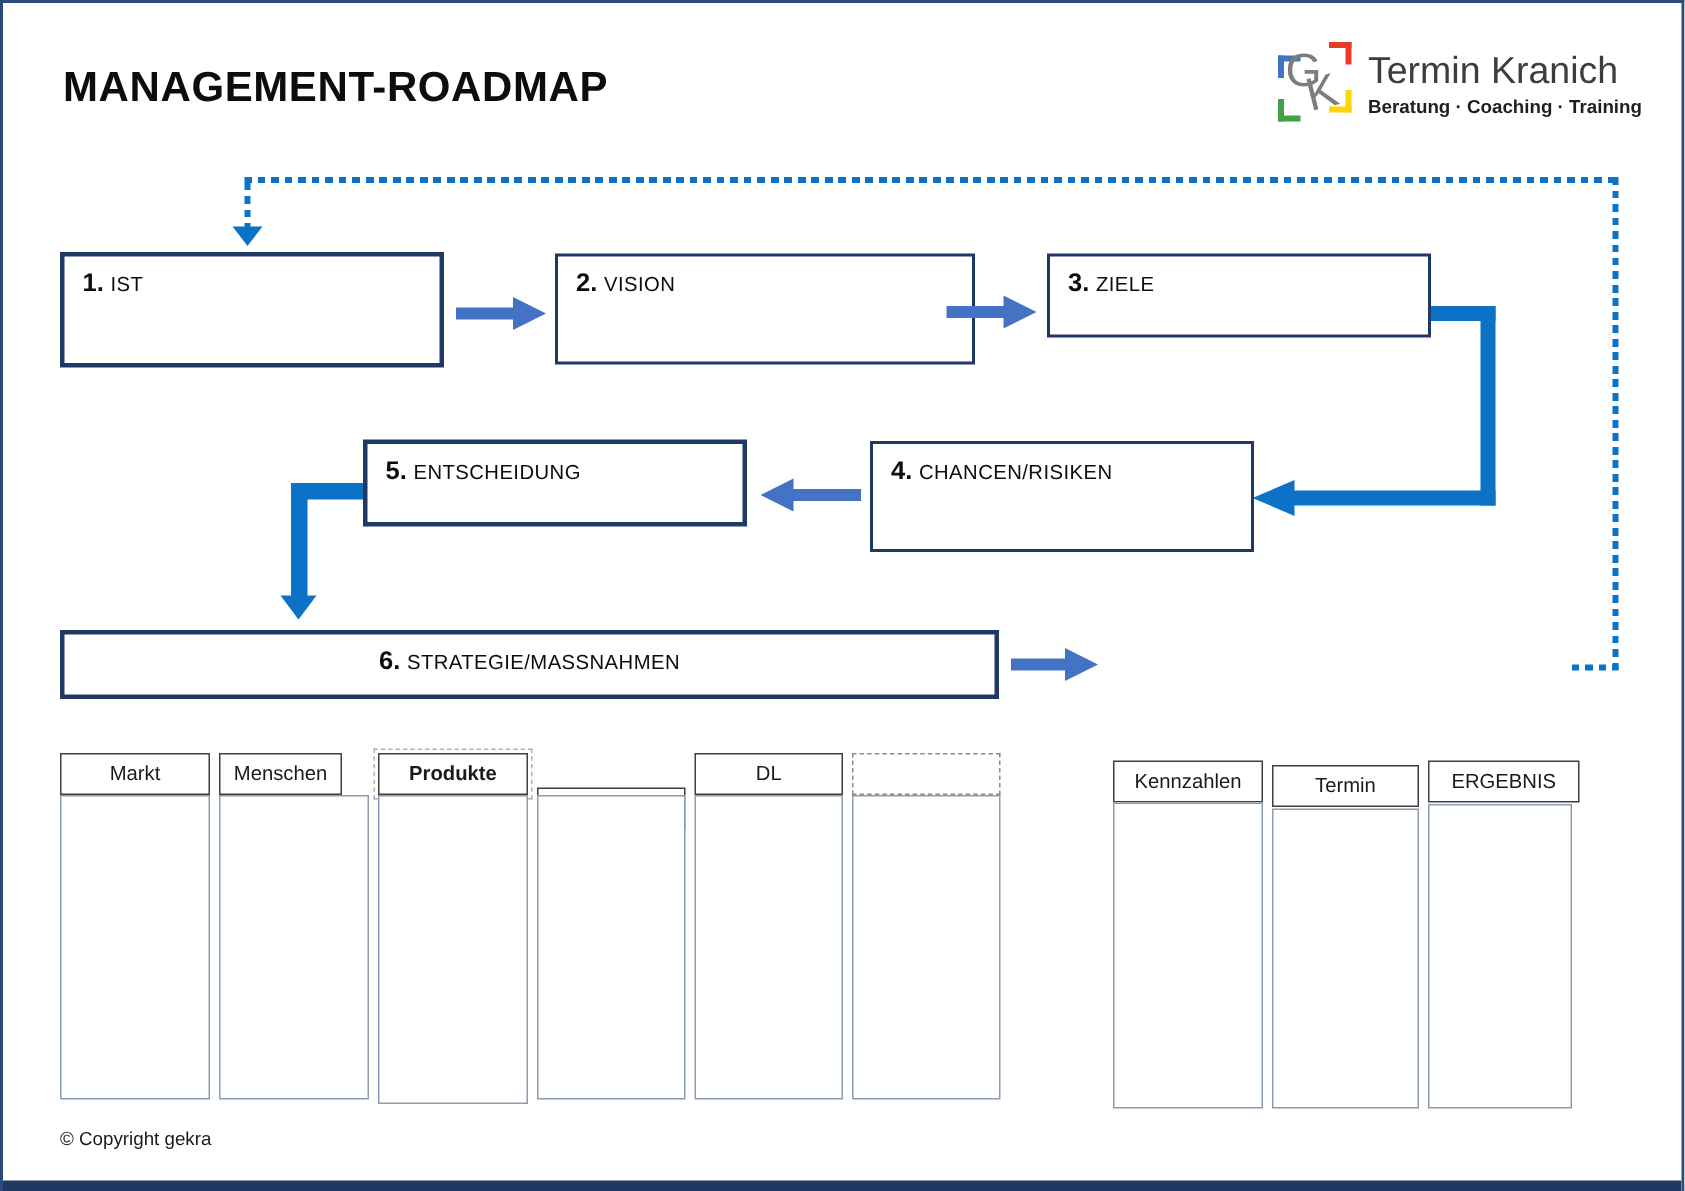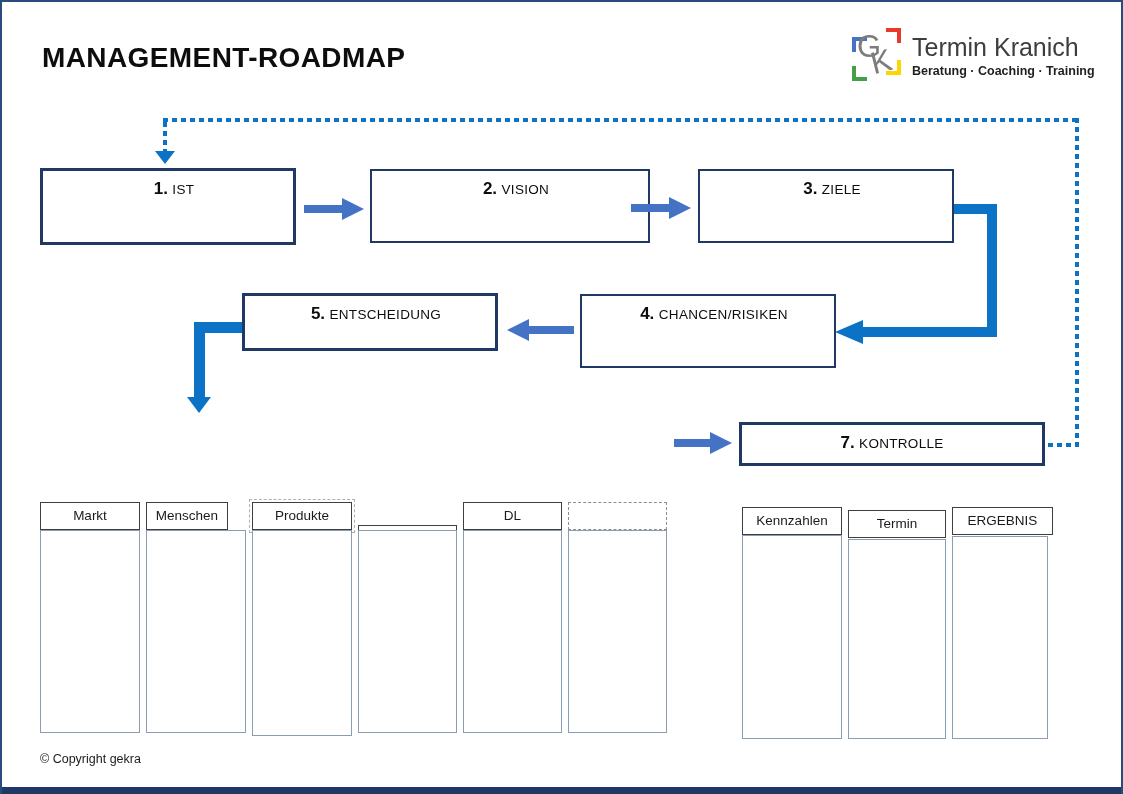--- a/index.html
+++ b/index.html
@@ -33,7 +33,7 @@
   
   .step { position:absolute; background:#fff; border:2px solid #1f3864; }
   .step.thick { border-width:3px; }
-  .step .txt { padding:8px 0 0 12px; white-space:nowrap;text-align:center; }
+  .step .txt { padding:8px 0 0 12px; white-space:nowrap; }
   .step.center .txt { padding:8px 0 0 0; text-align:center; }
   .num { font-size:17px; font-weight:700; color:#0d0d0d; }
   .lbl { font-size:13.5px; color:#0d0d0d; letter-spacing:0.3px; }

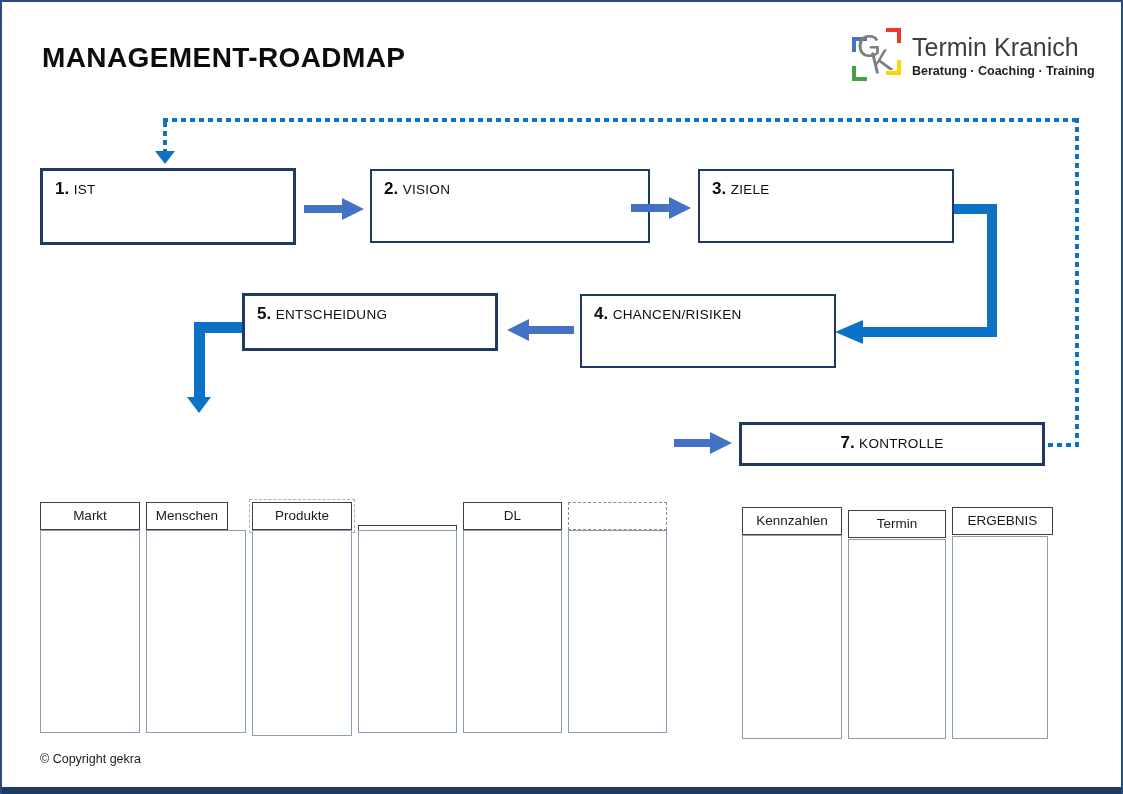--- a/index.html
+++ b/index.html
@@ -111,7 +111,7 @@
     <div class="txt"><span class="num">2.</span>
     <span class="lbl">VISION</span></div>
   </div>
-  <div class="step" style="left:696px; top:167px; width:256px; height:74px;">
+  <div class="step" style="left:696px; top:167px; width:256px; height:56px;">
     <div class="txt"><span class="num">3.</span>
     <span class="lbl">ZIELE</span></div>
   </div>

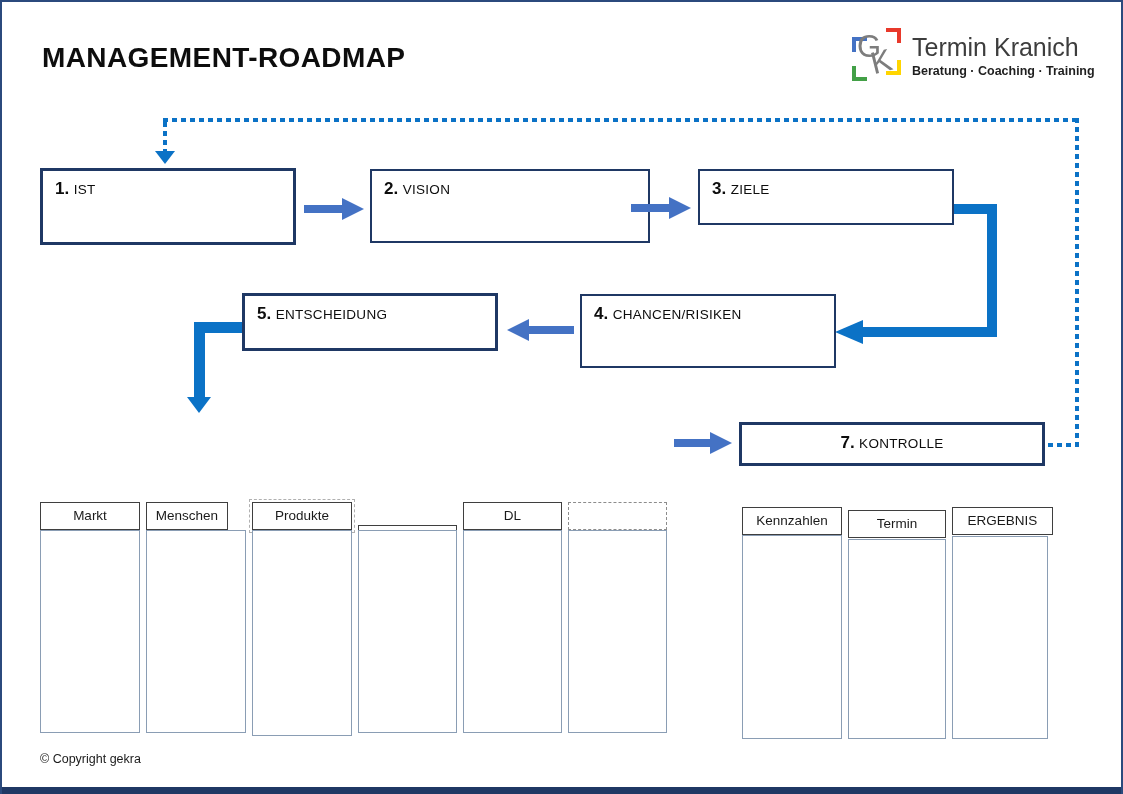--- a/index.html
+++ b/index.html
@@ -123,6 +123,10 @@
     <div class="txt"><span class="num">5.</span>
     <span class="lbl">ENTSCHEIDUNG</span></div>
   </div>
+  <div class="step thick center" style="left:38px; top:418px; width:626px; height:46px;">
+    <div class="txt"><span class="num">6.</span>
+    <span class="lbl">STRATEGIE/MASSNAHMEN</span></div>
+  </div>
   <div class="step thick center" style="left:737px; top:420px; width:306px; height:44px;">
     <div class="txt"><span class="num">7.</span>
     <span class="lbl">KONTROLLE</span></div>

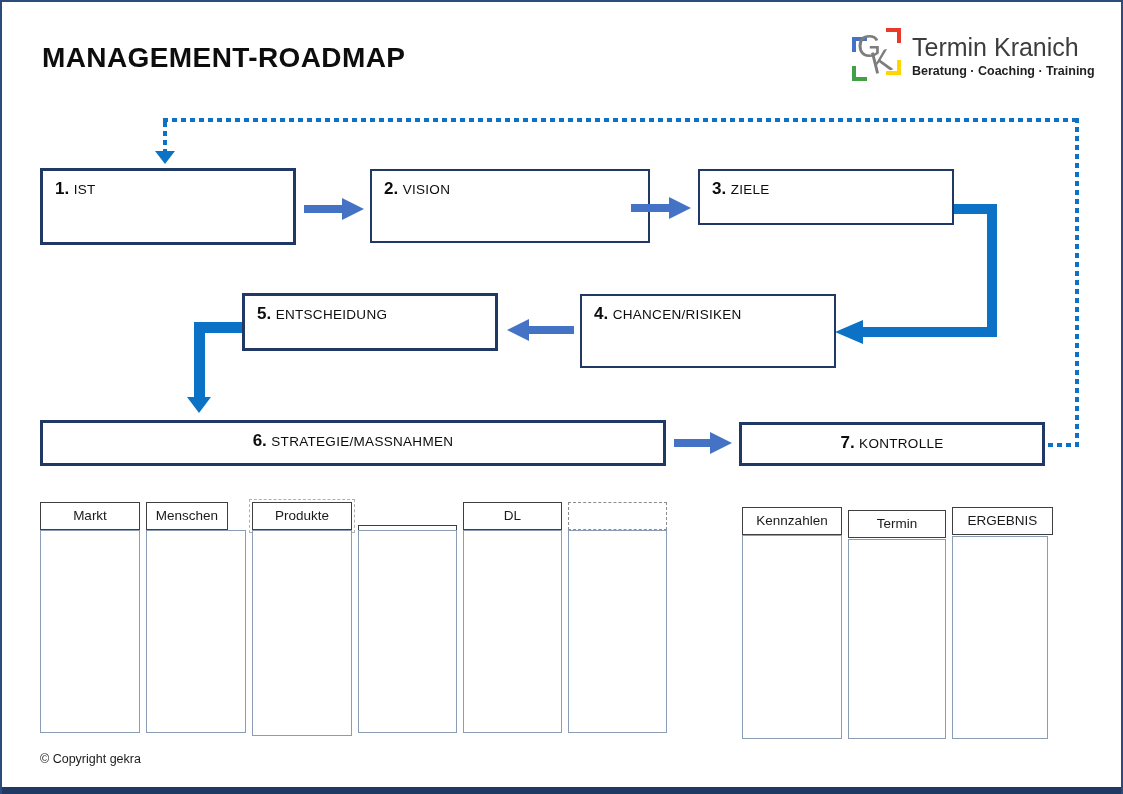--- a/index.html
+++ b/index.html
@@ -127,10 +127,6 @@
     <div class="txt"><span class="num">6.</span>
     <span class="lbl">STRATEGIE/MASSNAHMEN</span></div>
   </div>
-  <div class="step thick center" style="left:737px; top:420px; width:306px; height:44px;">
-    <div class="txt"><span class="num">7.</span>
-    <span class="lbl">KONTROLLE</span></div>
-  </div>
 
   <div class="arrow right" style="left:302px; top:196px; width:60px;">
     <div class="shaft" style="left:0; width:40px;"></div>

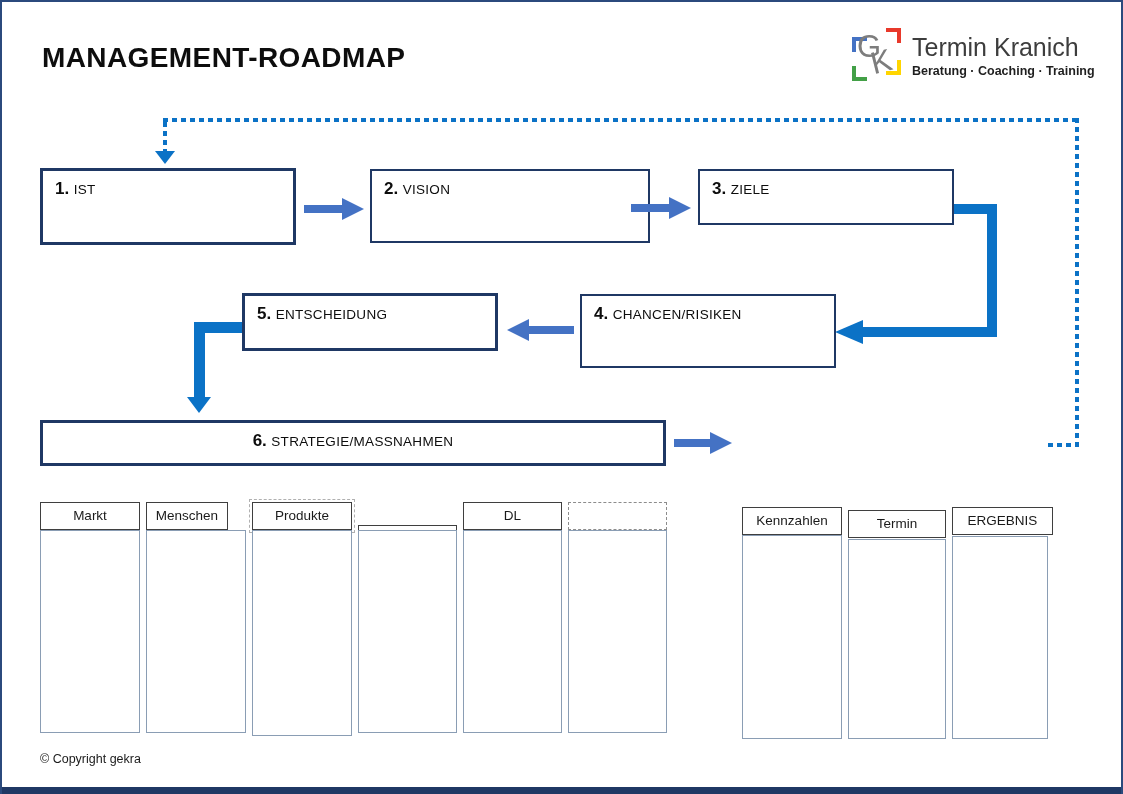--- a/index.html
+++ b/index.html
@@ -62,7 +62,7 @@
   
   .col-head { position:absolute; height:28px; background:#fff; border:1px solid #3f3f3f;
     font-size:13.5px; color:#1a1a1a; text-align:center; line-height:26px; }
-  .col-head.selected { outline:1px dashed #b0b0b0; outline-offset:2px; }
+  .col-head.selected { outline:1px dashed #b0b0b0; outline-offset:2px;font-weight:bold; }
   .col-head.empty { border:1px dashed #8c8c8c; }
   .col-body { position:absolute; background:#fff; border:1px solid #8a9db4; }
 

